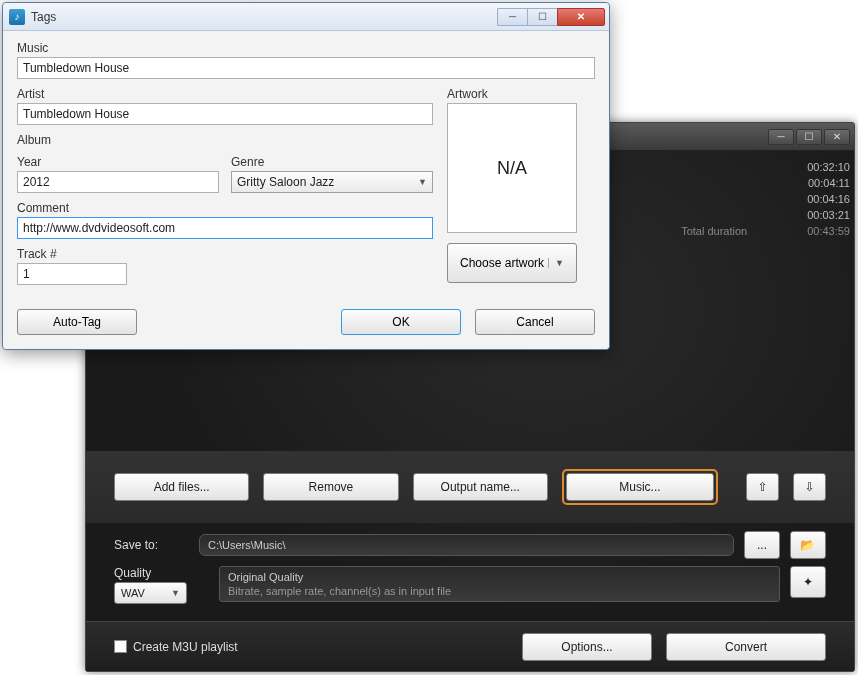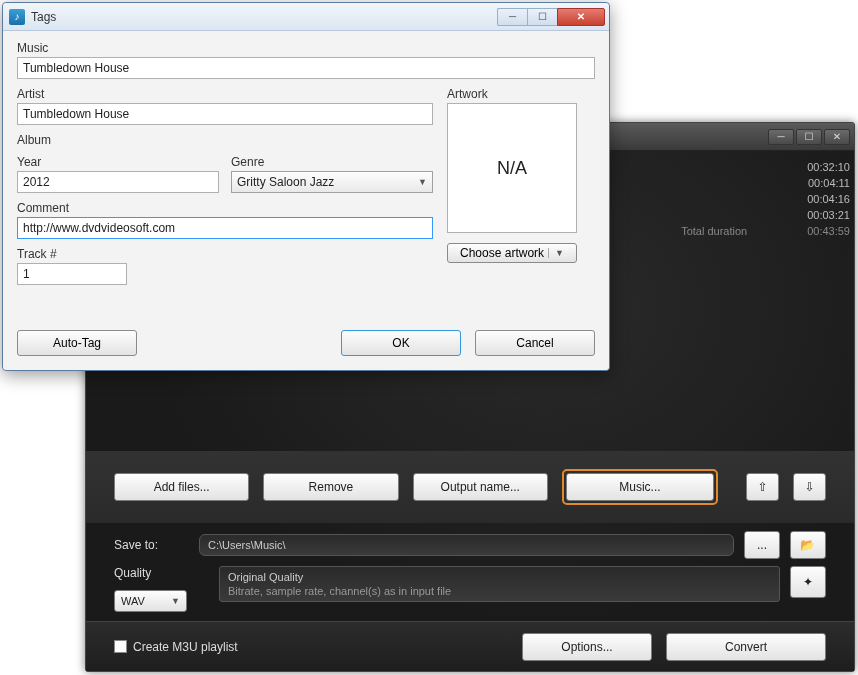--- a/index.html
+++ b/index.html
@@ -191,7 +191,7 @@
   font-size:18px;color:#222;
 }
 .choose-art{
-  width:130px;height:20px;margin-top:10px;
+  width:130px;height:40px;margin-top:10px;
   background:linear-gradient(#fdfdfd,#e3e3e3);
   border:1px solid #8a8a8a;border-radius:3px;
   font-size:12px;display:flex;align-items:center;justify-content:center;gap:4px;

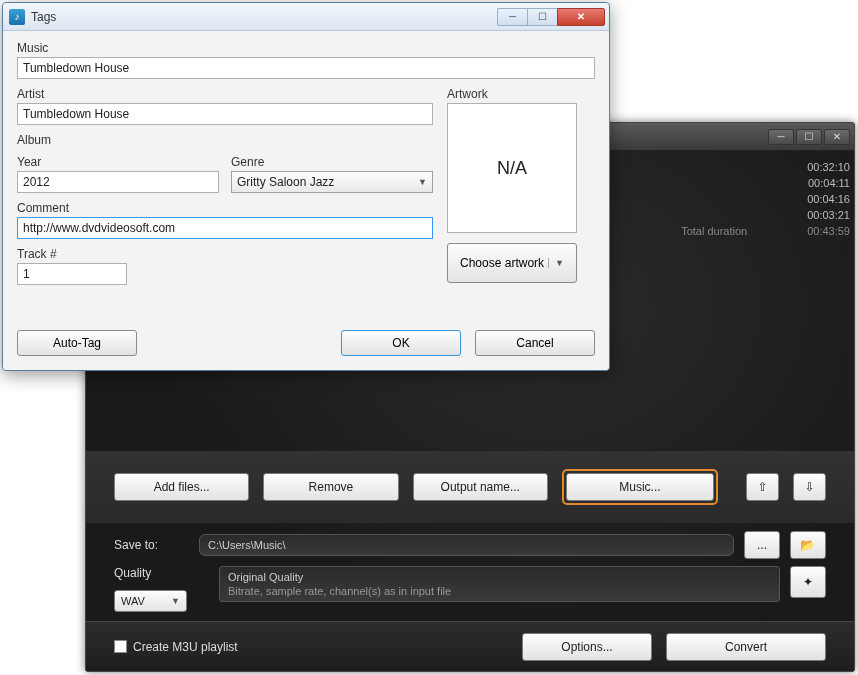--- a/index.html
+++ b/index.html
@@ -207,7 +207,7 @@
   background:linear-gradient(#fdfdfd,#e3e3e3);
   border:1px solid #8a8a8a;border-radius:3px;
   font-size:12px;cursor:pointer;
-  display:flex;align-items:center;justify-content:center;margin-top:21px;
+  display:flex;align-items:center;justify-content:center;
 }
 .dlg-btn.primary{border:1px solid #3399dd}
 .spacer{flex:1}

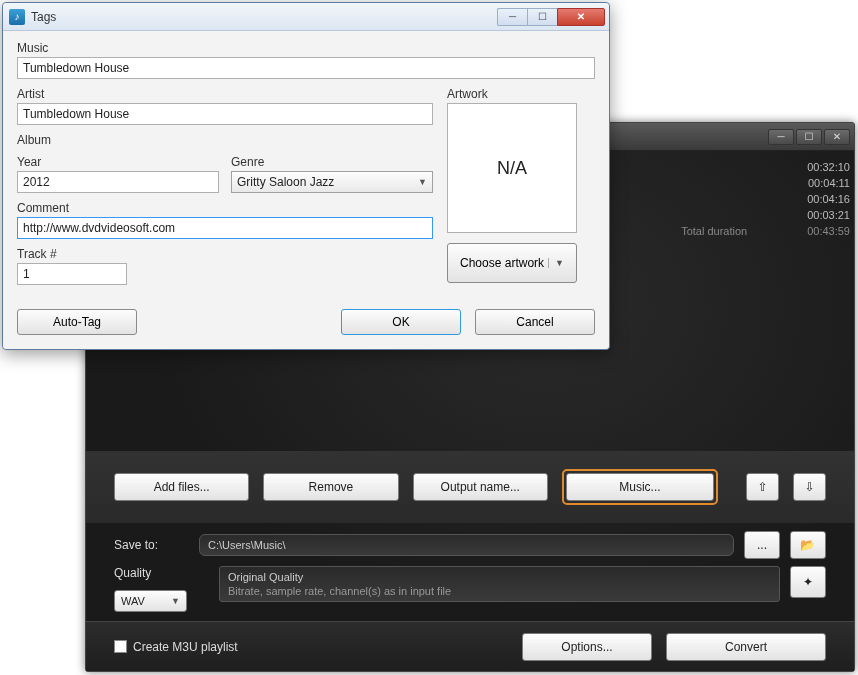--- a/index.html
+++ b/index.html
@@ -256,7 +256,7 @@
 
     <div class="quality-row">
       <div style="width:95px">
-        <div class="save-label" style="width:auto;margin-bottom:10px">Quality</div>
+        <div class="save-label" style="width:auto;margin-bottom:2px">Quality</div>
         <div class="quality-select">
           <span>WAV</span>
           <span class="dropdown-arrow">▼</span>

